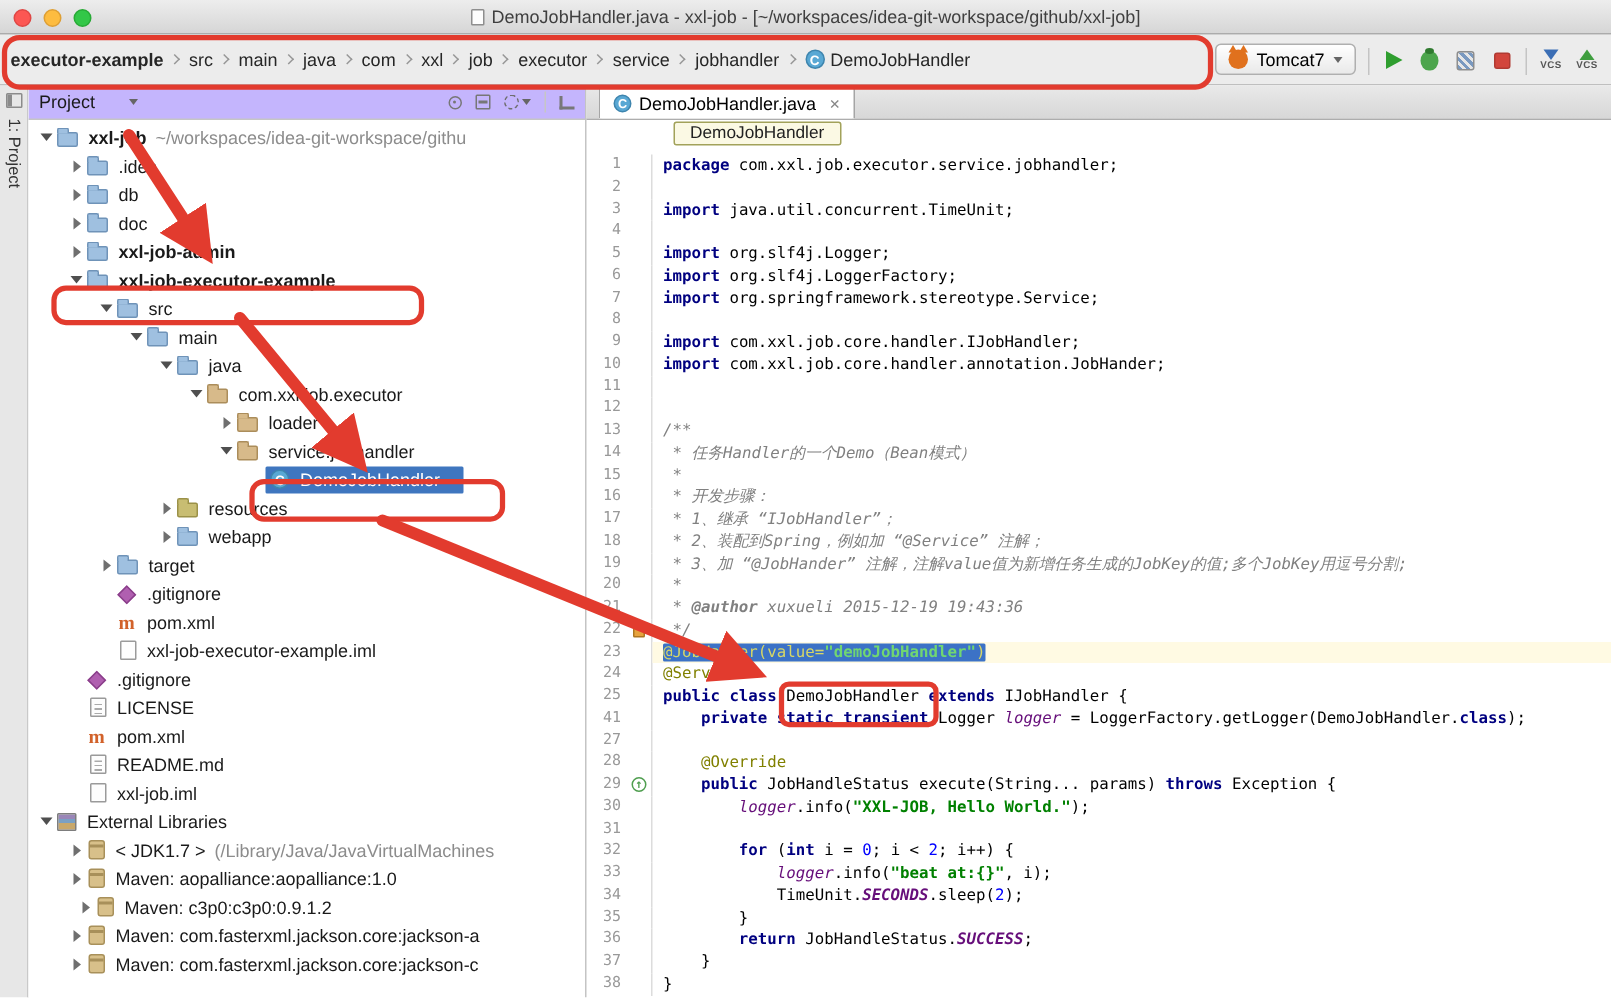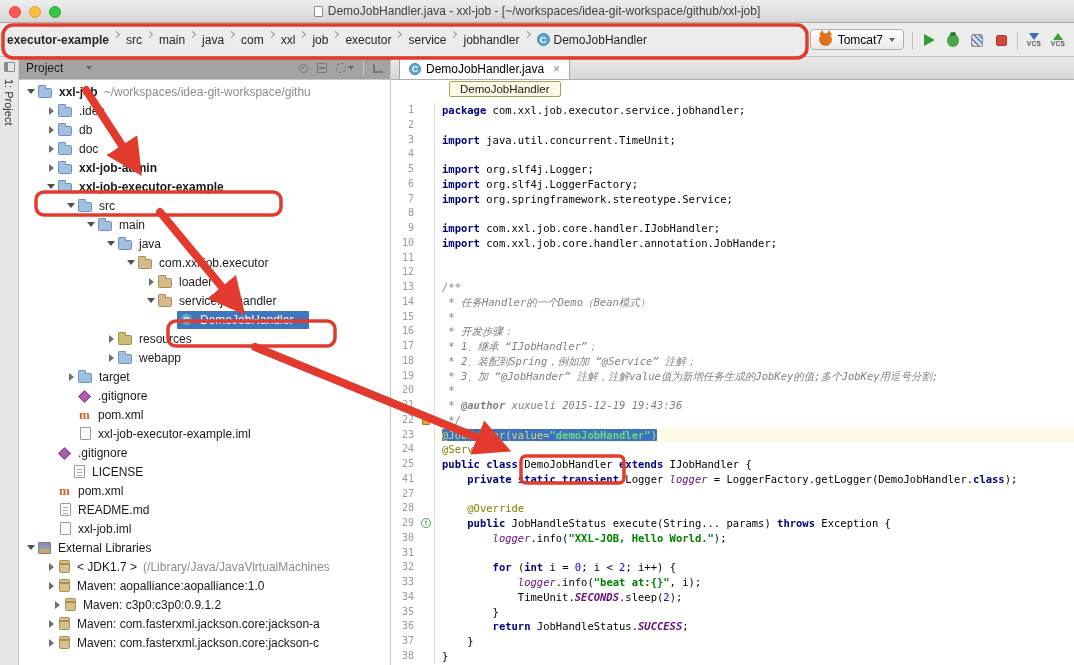--- a/index.html
+++ b/index.html
@@ -160,7 +160,7 @@
   </div>
 
   <div class="navbar">
-    <span style="display:inline-flex;align-items:flex-start;">
+    <span style="display:inline-flex;align-items:center;">
         <span class="bc-item b">
           <span>executor-example</span>
         </span>

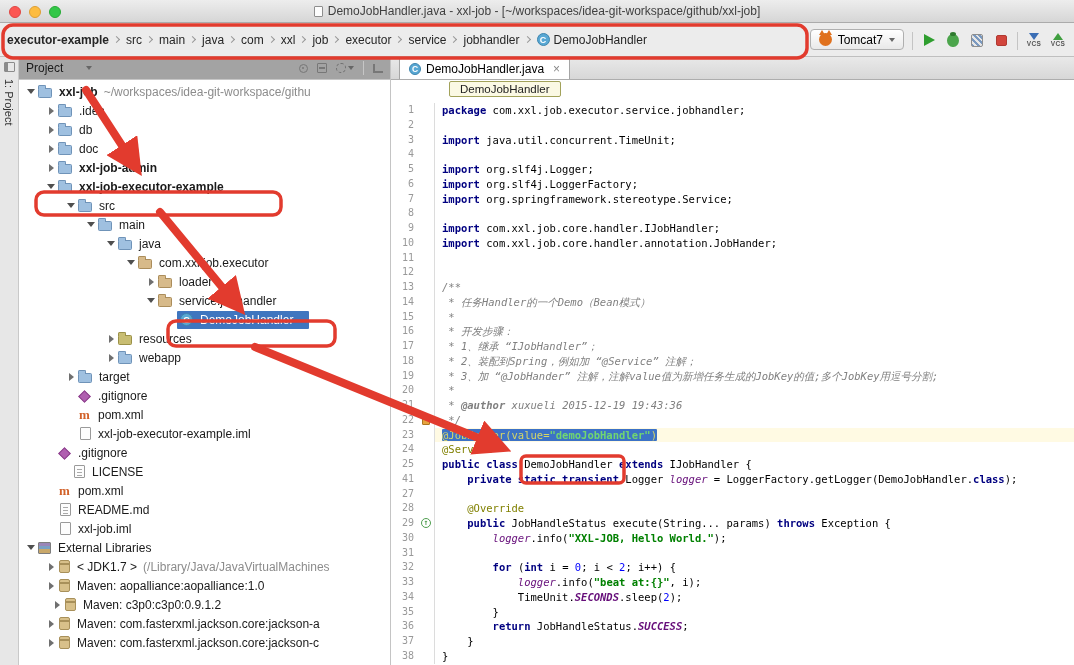--- a/index.html
+++ b/index.html
@@ -59,7 +59,7 @@
 
   
   .project-panel { width:371px; display:flex; flex-direction:column; background:#fff; flex:none; min-width:0; overflow:hidden; }
-  .panel-header { height:23px; background:#a3a3a3; border-bottom:1px solid #C6C6C6;
+  .panel-header { height:23px; background:#c4b5fd; border-bottom:1px solid #C6C6C6;
                   display:flex; align-items:center; padding:0 7px; gap:23px; flex:none; }
   .ph-title { color:#1A1A1A; }
   .ph-icons { margin-left:auto; display:flex; align-items:center; gap:9px; }

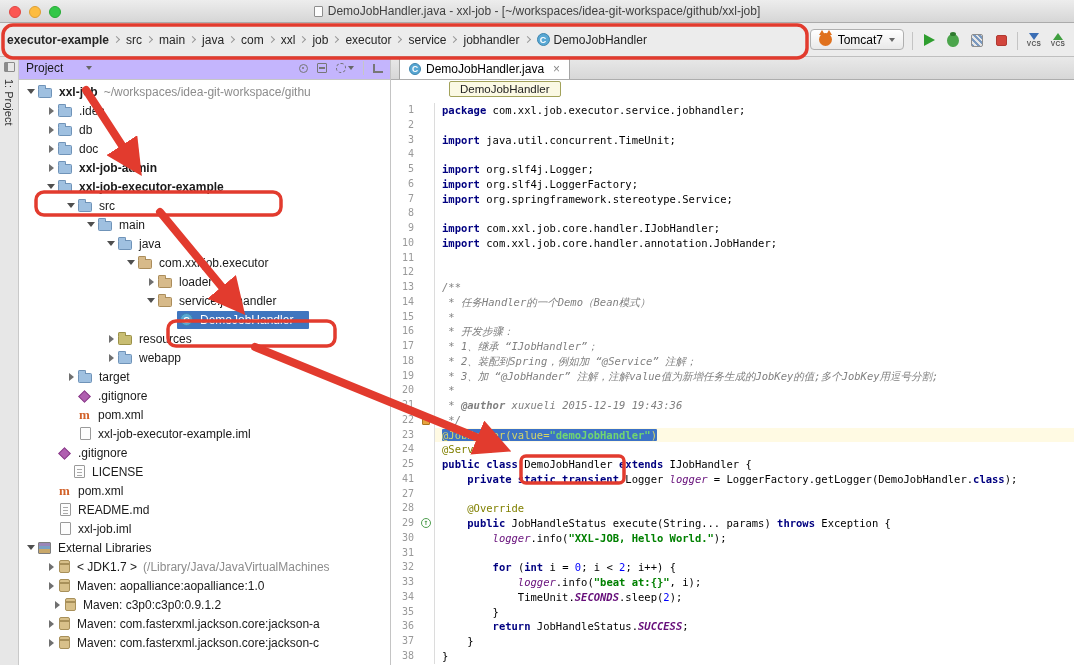--- a/index.html
+++ b/index.html
@@ -399,7 +399,7 @@
             <span class="ic ic-diamond"></span>
             <span class="tlabel">.gitignore</span>
           </div>
-          <div class="trow" style="padding-left: 16px; margin-left: 24px;">
+          <div class="trow" style="padding-left: 26px;">
             <span class="arrw"></span>
             <span class="ic ic-file lines"></span>
             <span class="tlabel">LICENSE</span>

